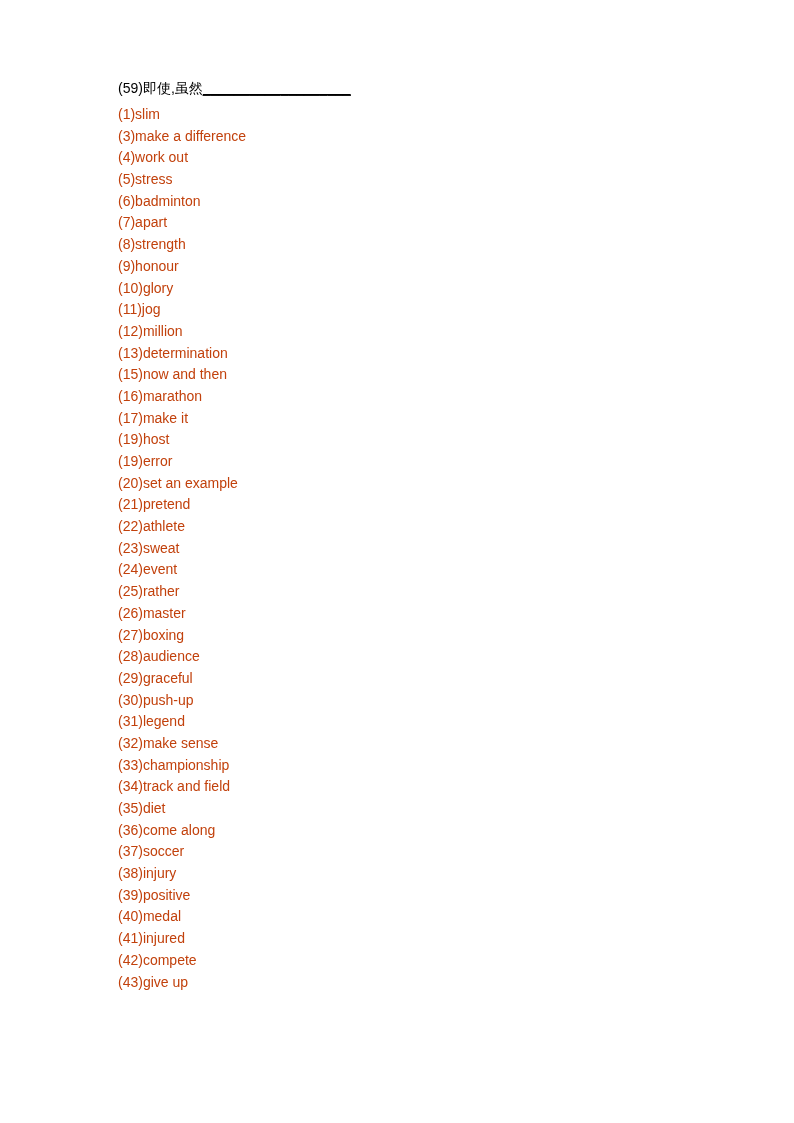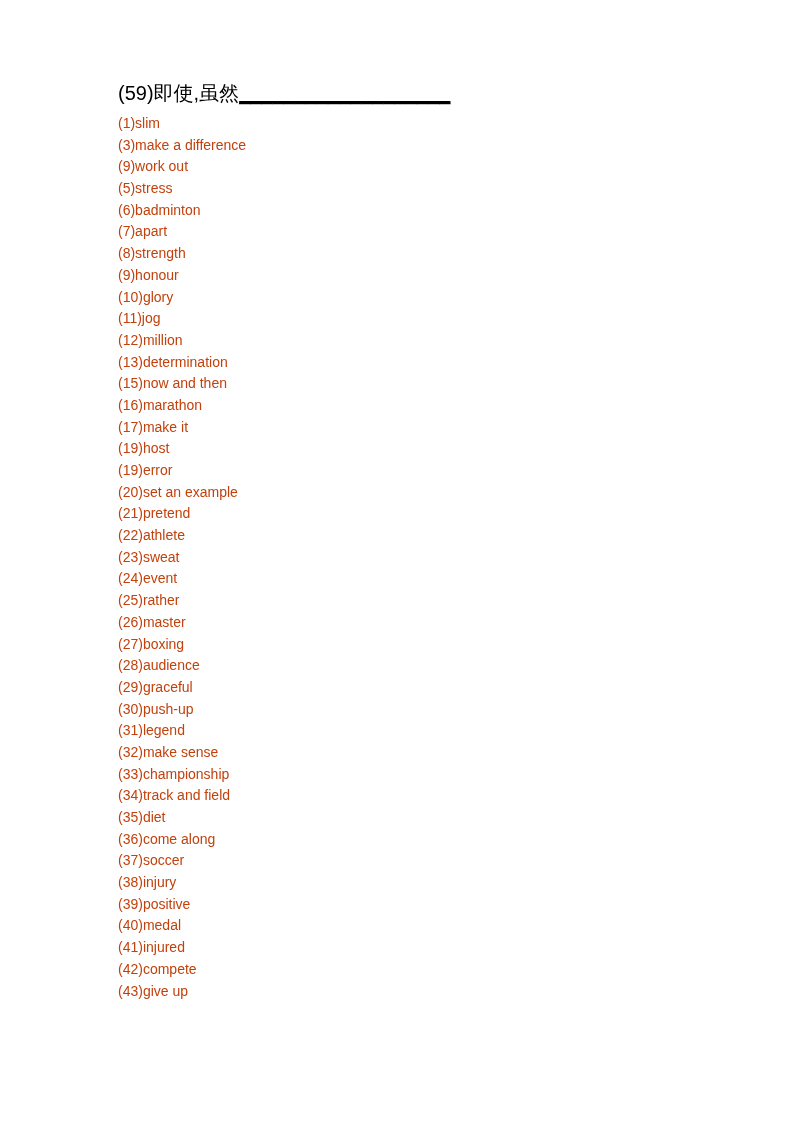--- a/index.html
+++ b/index.html
@@ -16,7 +16,7 @@
     }
     .header-line {
       color: #000;
-      font-size: 20px;
+      font-size: 14px;
       margin-bottom: 6px;
     }
     .vocab-item {

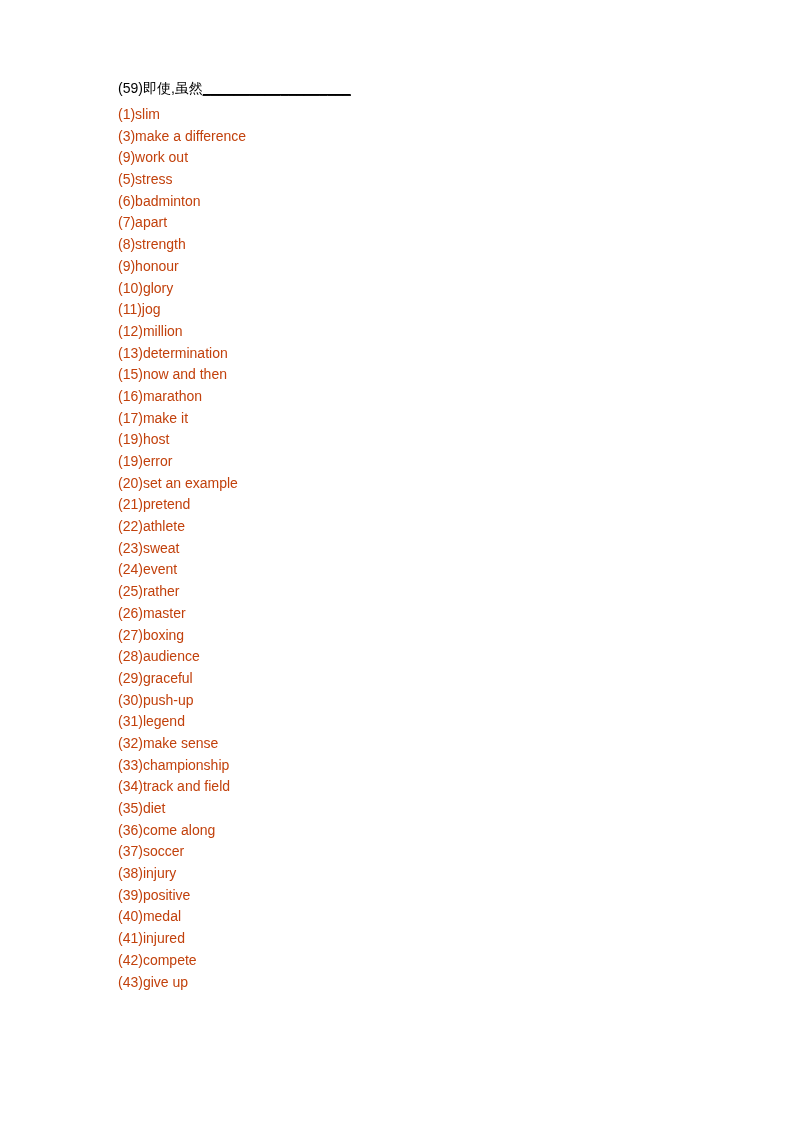--- a/index.html
+++ b/index.html
@@ -41,7 +41,7 @@
 <div id="vocab-list">
     <span class="vocab-item">(1)slim</span>
     <span class="vocab-item">(3)make a difference</span>
-    <span class="vocab-item">(9)work out</span>
+    <span class="vocab-item">(4)work out</span>
     <span class="vocab-item">(5)stress</span>
     <span class="vocab-item">(6)badminton</span>
     <span class="vocab-item">(7)apart</span>

